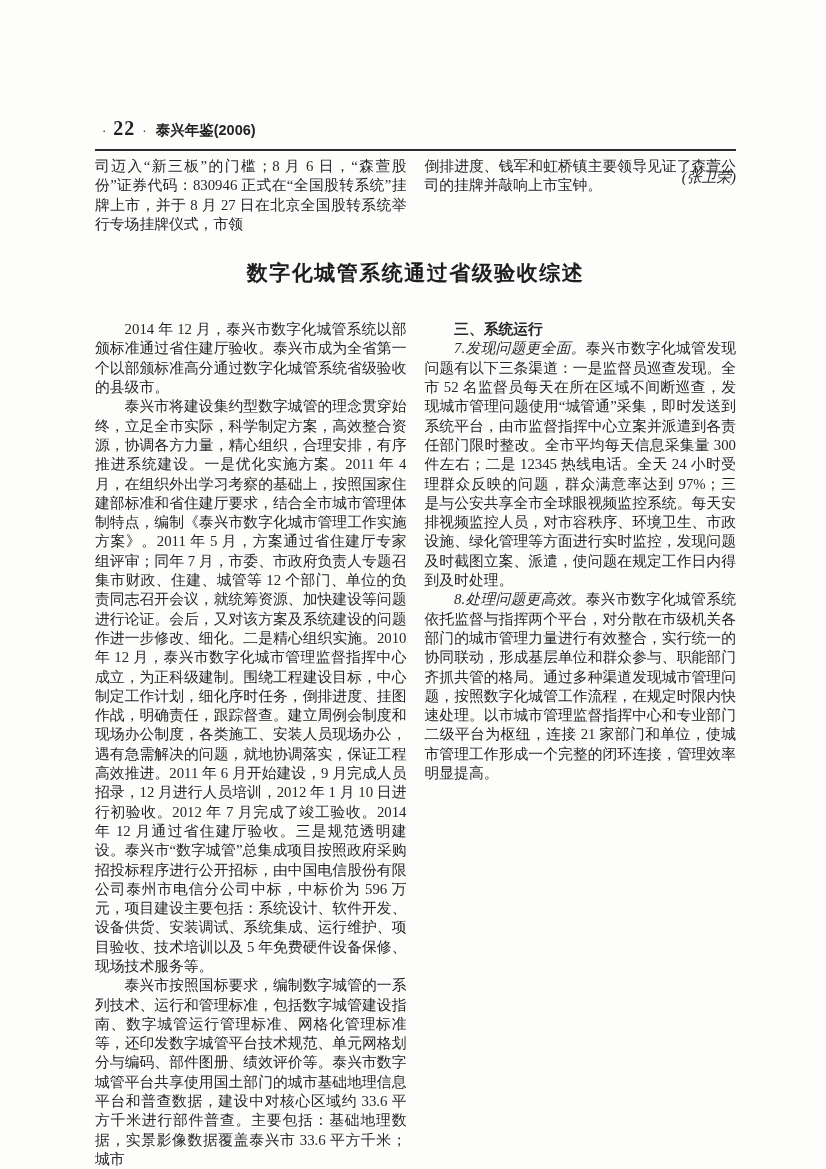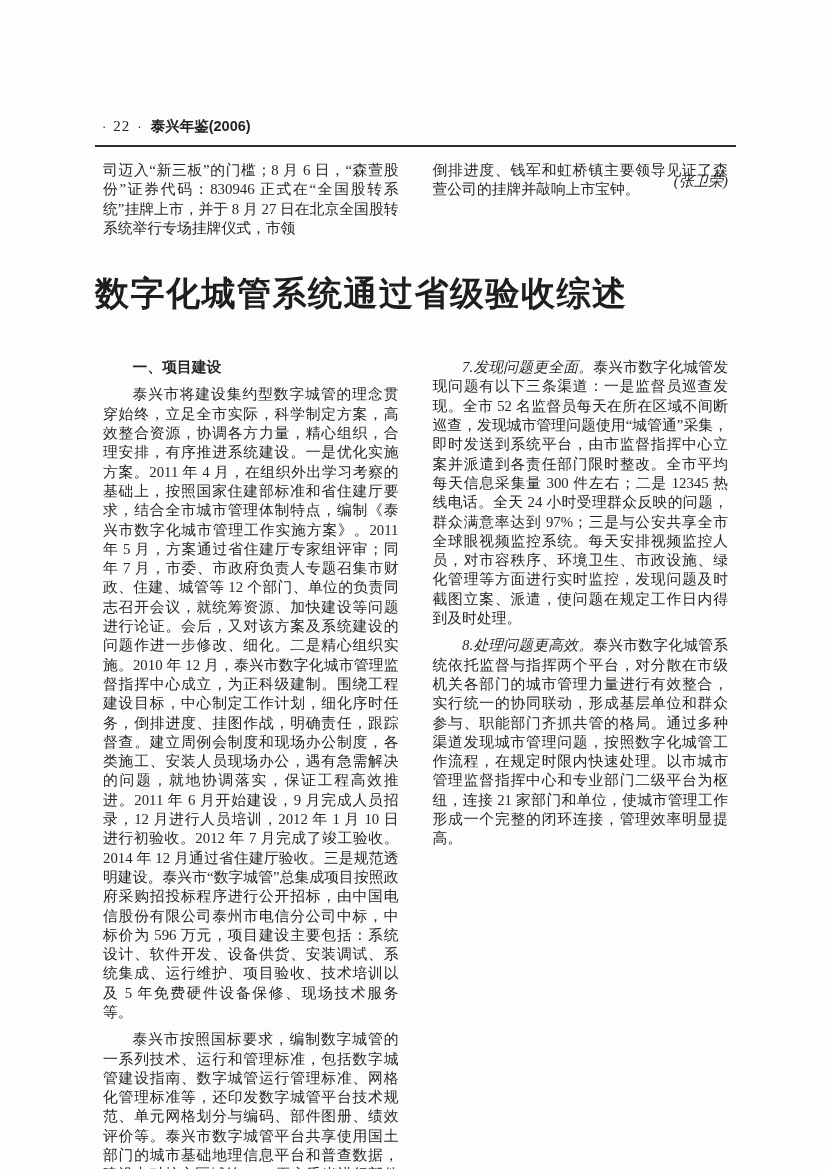--- a/index.html
+++ b/index.html
@@ -20,7 +20,7 @@
     font-size:14.5px; color:#222;
   }
   .hdr-dot { font-size:13px; margin:0 7px; }
-  .hdr-num { font-size:15px; letter-spacing:1px; }
+  .hdr-num { font-size:20px; letter-spacing:1px;font-weight:bold; }
   .hdr-book { font-weight:700; font-family:"Liberation Sans","DejaVu Sans",sans-serif; margin-left:2px; }
   .rule { border:0; border-top:2px solid #2c2c2c; margin:9px 0 0 0; }
 

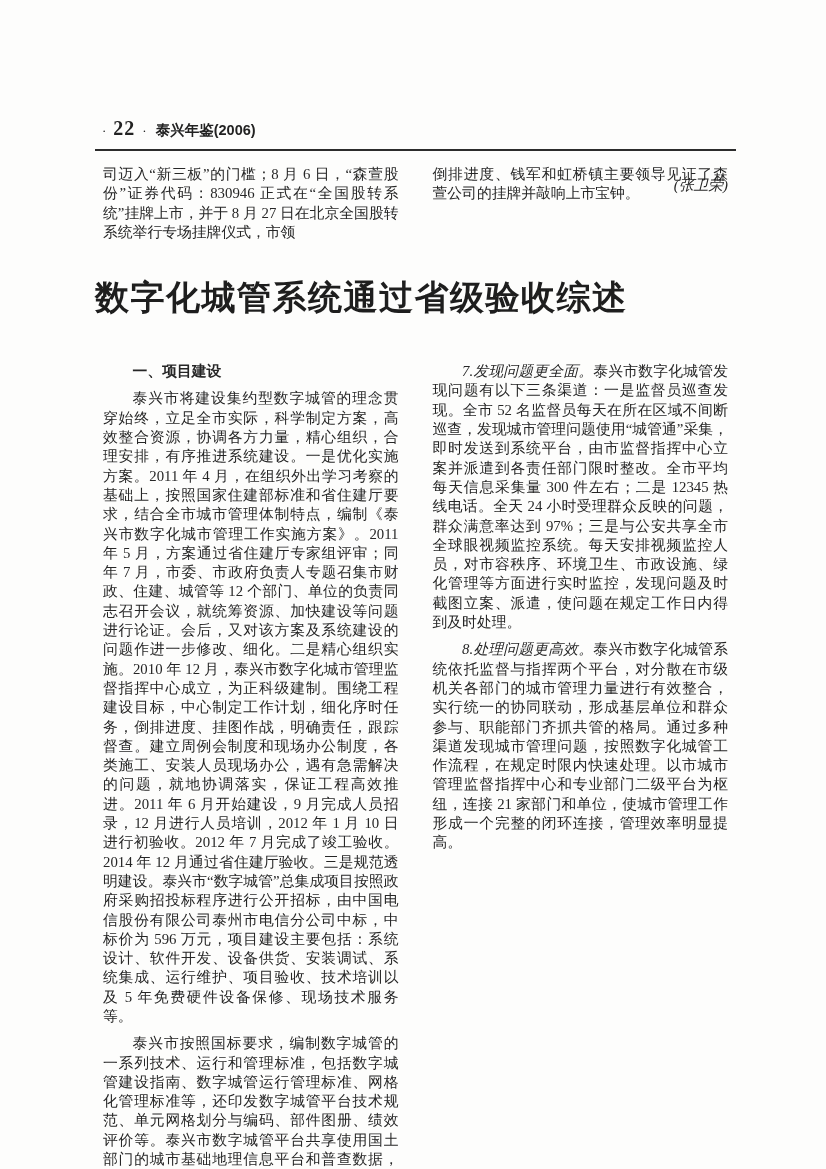--- a/index.html
+++ b/index.html
@@ -32,7 +32,7 @@
     font-size:14.8px; line-height:19.3px;
     text-align:justify;
   }
-  p { margin:8px; text-indent:2em; }
+  p { margin:0; text-indent:2em; }
   p.noindent { text-indent:0; }
   .cont-right { position:relative; }
   .byline {

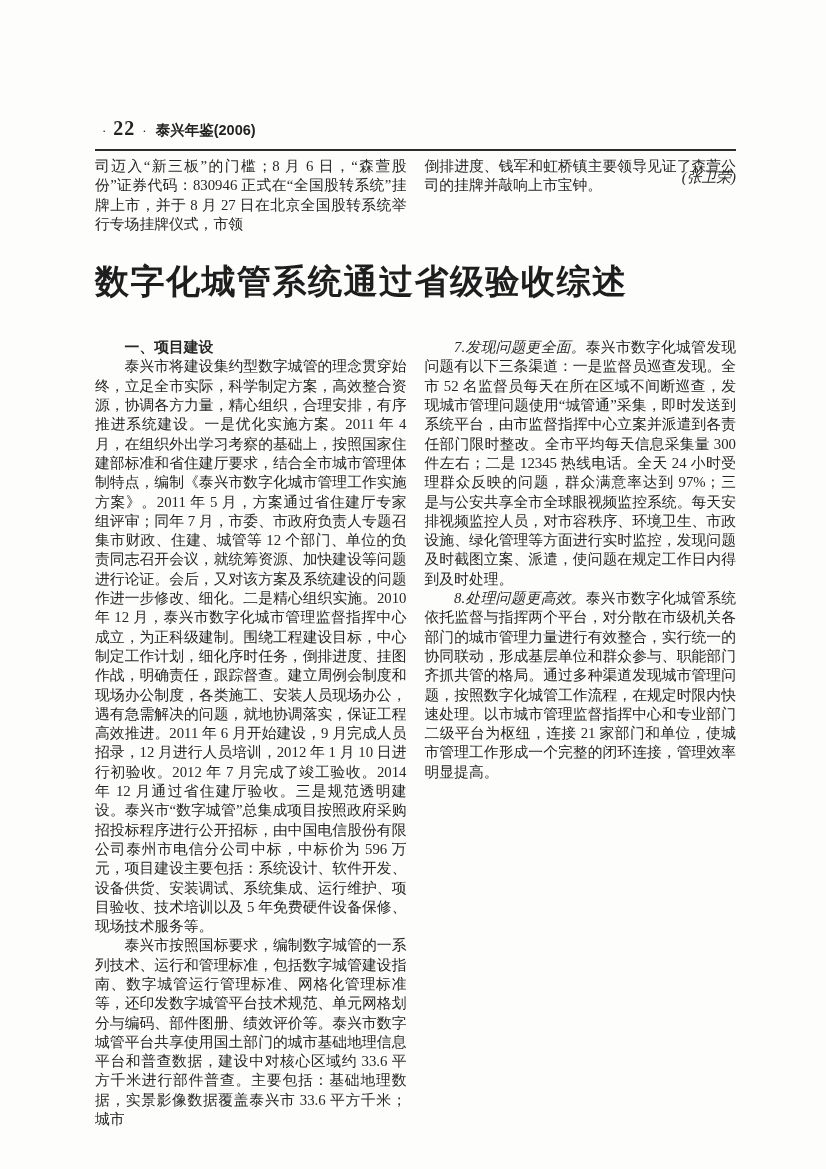--- a/index.html
+++ b/index.html
@@ -41,7 +41,8 @@
   }
 
   .article-title {
-    font-size:34px; font-weight:700;
+    text-align:center;
+    font-size:21px; font-weight:700;
     font-family:"Liberation Sans","DejaVu Sans",sans-serif;
     letter-spacing:1.5px;
     margin:25px 0 33px 0;

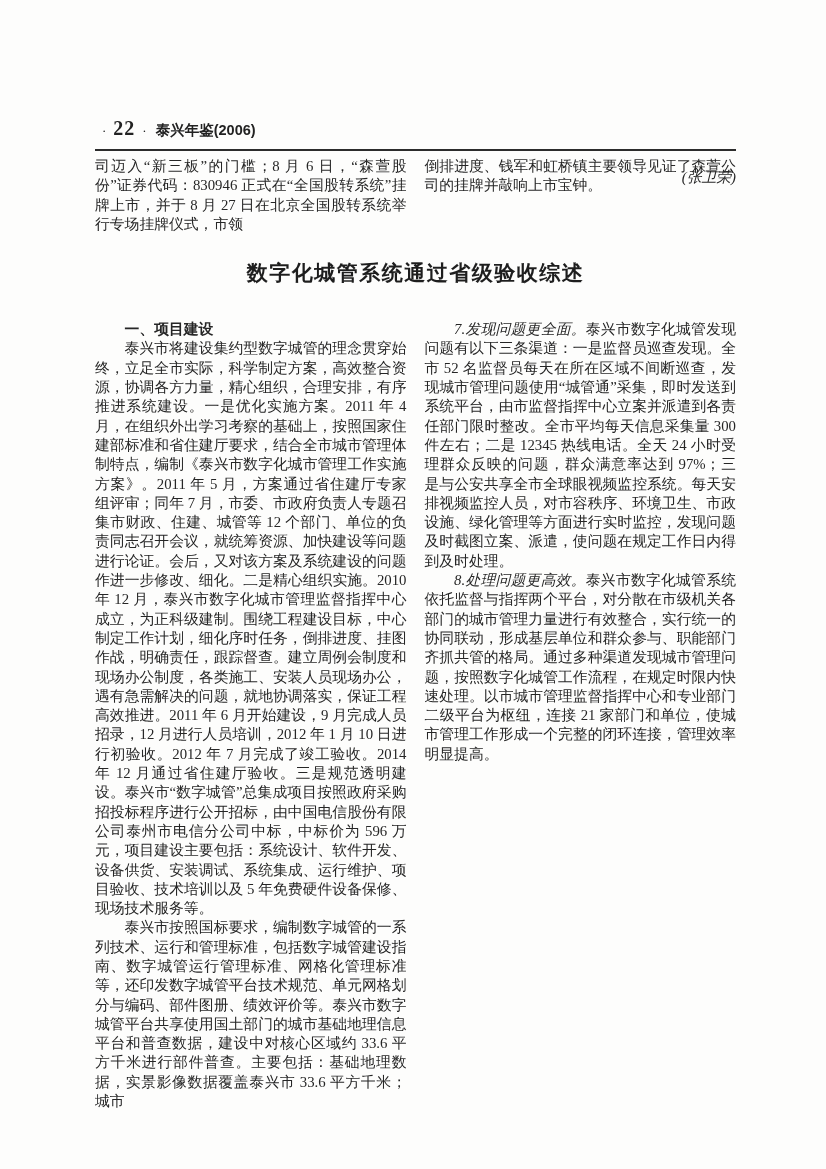--- a/index.html
+++ b/index.html
@@ -85,6 +85,7 @@
     <div class="two-col bodytext">
 
       <div class="col">
+        <p>2014 年 12 月，泰兴市数字化城管系统以部颁标准通过省住建厅验收。泰兴市成为全省第一个以部颁标准高分通过数字化城管系统省级验收的县级市。</p>
         <p class="sec-heading">一、项目建设</p>
         <p>泰兴市将建设集约型数字城管的理念贯穿始终，立足全市实际，科学制定方案，高效整合资源，协调各方力量，精心组织，合理安排，有序推进系统建设。一是优化实施方案。2011 年 4 月，在组织外出学习考察的基础上，按照国家住建部标准和省住建厅要求，结合全市城市管理体制特点，编制《泰兴市数字化城市管理工作实施方案》。2011 年 5 月，方案通过省住建厅专家组评审；同年 7 月，市委、市政府负责人专题召集市财政、住建、城管等 12 个部门、单位的负责同志召开会议，就统筹资源、加快建设等问题进行论证。会后，又对该方案及系统建设的问题作进一步修改、细化。二是精心组织实施。2010 年 12 月，泰兴市数字化城市管理监督指挥中心成立，为正科级建制。围绕工程建设目标，中心制定工作计划，细化序时任务，倒排进度、挂图作战，明确责任，跟踪督查。建立周例会制度和现场办公制度，各类施工、安装人员现场办公，遇有急需解决的问题，就地协调落实，保证工程高效推进。2011 年 6 月开始建设，9 月完成人员招录，12 月进行人员培训，2012 年 1 月 10 日进行初验收。2012 年 7 月完成了竣工验收。2014 年 12 月通过省住建厅验收。三是规范透明建设。泰兴市“数字城管”总集成项目按照政府采购招投标程序进行公开招标，由中国电信股份有限公司泰州市电信分公司中标，中标价为 596 万元，项目建设主要包括：系统设计、软件开发、设备供货、安装调试、系统集成、运行维护、项目验收、技术培训以及 5 年免费硬件设备保修、现场技术服务等。</p>
         <p>泰兴市按照国标要求，编制数字城管的一系列技术、运行和管理标准，包括数字城管建设指南、数字城管运行管理标准、网格化管理标准等，还印发数字城管平台技术规范、单元网格划分与编码、部件图册、绩效评价等。泰兴市数字城管平台共享使用国土部门的城市基础地理信息平台和普查数据，建设中对核心区域约 33.6 平方千米进行部件普查。主要包括：基础地理数据，实景影像数据覆盖泰兴市 33.6 平方千米；城市</p>

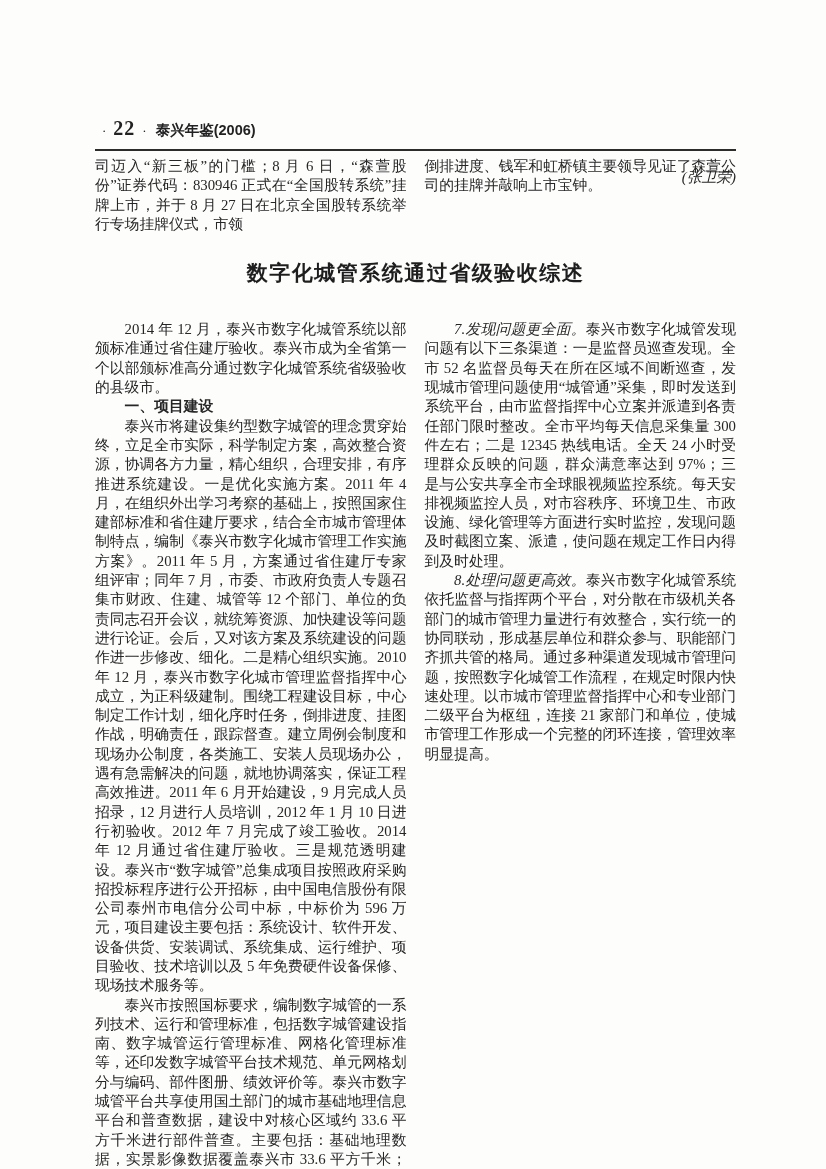--- a/index.html
+++ b/index.html
@@ -92,6 +92,7 @@
       </div>
 
       <div class="col">
+        <p class="sec-heading">三、系统运行</p>
         <p><span class="kaiti">7.发现问题更全面。</span><span>泰兴市数字化城管发现问题有以下三条渠道：一是监督员巡查发现。全市 52 名监督员每天在所在区域不间断巡查，发现城市管理问题使用“城管通”采集，即时发送到系统平台，由市监督指挥中心立案并派遣到各责任部门限时整改。全市平均每天信息采集量 300 件左右；二是 12345 热线电话。全天 24 小时受理群众反映的问题，群众满意率达到 97%；三是与公安共享全市全球眼视频监控系统。每天安排视频监控人员，对市容秩序、环境卫生、市政设施、绿化管理等方面进行实时监控，发现问题及时截图立案、派遣，使问题在规定工作日内得到及时处理。</span></p>
         <p><span class="kaiti">8.处理问题更高效。</span><span>泰兴市数字化城管系统依托监督与指挥两个平台，对分散在市级机关各部门的城市管理力量进行有效整合，实行统一的协同联动，形成基层单位和群众参与、职能部门齐抓共管的格局。通过多种渠道发现城市管理问题，按照数字化城管工作流程，在规定时限内快速处理。以市城市管理监督指挥中心和专业部门二级平台为枢纽，连接 21 家部门和单位，使城市管理工作形成一个完整的闭环连接，管理效率明显提高。</span></p>
       </div>

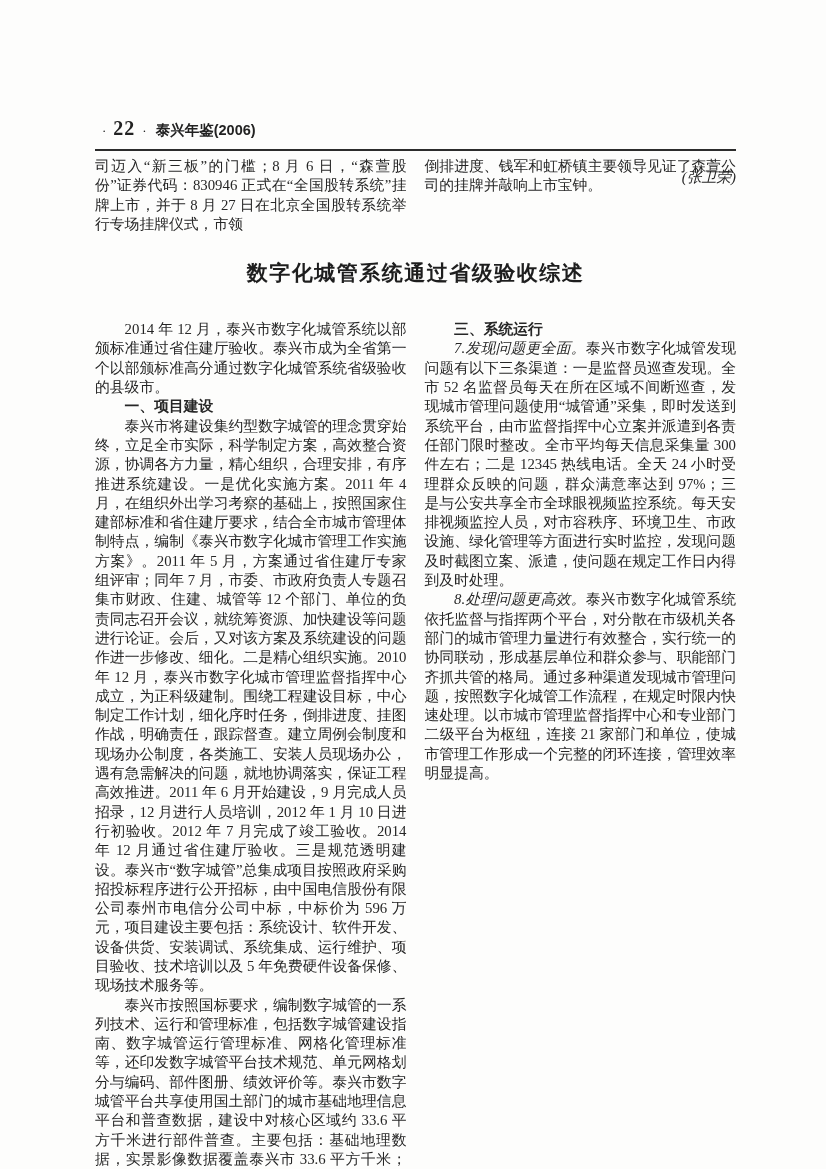--- a/index.html
+++ b/index.html
@@ -86,7 +86,6 @@
 
       <div class="col">
         <p>2014 年 12 月，泰兴市数字化城管系统以部颁标准通过省住建厅验收。泰兴市成为全省第一个以部颁标准高分通过数字化城管系统省级验收的县级市。</p>
-        <p class="sec-heading">一、项目建设</p>
         <p>泰兴市将建设集约型数字城管的理念贯穿始终，立足全市实际，科学制定方案，高效整合资源，协调各方力量，精心组织，合理安排，有序推进系统建设。一是优化实施方案。2011 年 4 月，在组织外出学习考察的基础上，按照国家住建部标准和省住建厅要求，结合全市城市管理体制特点，编制《泰兴市数字化城市管理工作实施方案》。2011 年 5 月，方案通过省住建厅专家组评审；同年 7 月，市委、市政府负责人专题召集市财政、住建、城管等 12 个部门、单位的负责同志召开会议，就统筹资源、加快建设等问题进行论证。会后，又对该方案及系统建设的问题作进一步修改、细化。二是精心组织实施。2010 年 12 月，泰兴市数字化城市管理监督指挥中心成立，为正科级建制。围绕工程建设目标，中心制定工作计划，细化序时任务，倒排进度、挂图作战，明确责任，跟踪督查。建立周例会制度和现场办公制度，各类施工、安装人员现场办公，遇有急需解决的问题，就地协调落实，保证工程高效推进。2011 年 6 月开始建设，9 月完成人员招录，12 月进行人员培训，2012 年 1 月 10 日进行初验收。2012 年 7 月完成了竣工验收。2014 年 12 月通过省住建厅验收。三是规范透明建设。泰兴市“数字城管”总集成项目按照政府采购招投标程序进行公开招标，由中国电信股份有限公司泰州市电信分公司中标，中标价为 596 万元，项目建设主要包括：系统设计、软件开发、设备供货、安装调试、系统集成、运行维护、项目验收、技术培训以及 5 年免费硬件设备保修、现场技术服务等。</p>
         <p>泰兴市按照国标要求，编制数字城管的一系列技术、运行和管理标准，包括数字城管建设指南、数字城管运行管理标准、网格化管理标准等，还印发数字城管平台技术规范、单元网格划分与编码、部件图册、绩效评价等。泰兴市数字城管平台共享使用国土部门的城市基础地理信息平台和普查数据，建设中对核心区域约 33.6 平方千米进行部件普查。主要包括：基础地理数据，实景影像数据覆盖泰兴市 33.6 平方千米；城市</p>
       </div>

